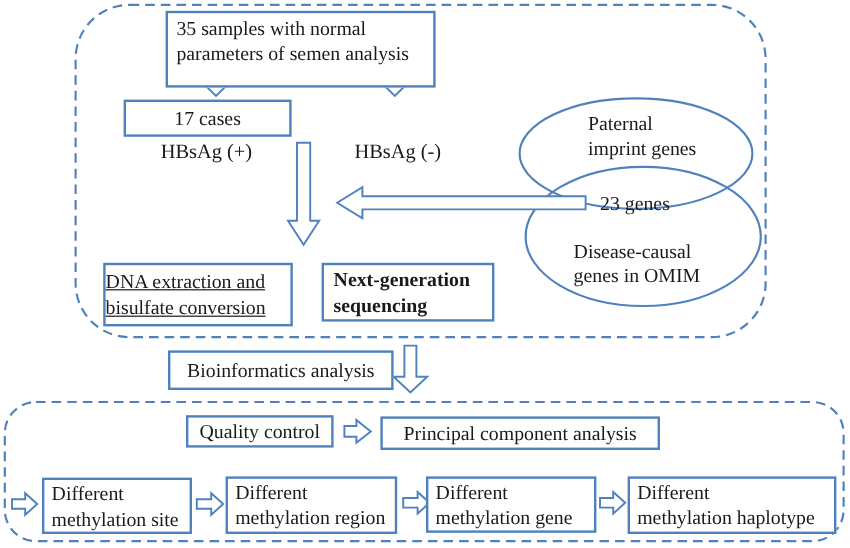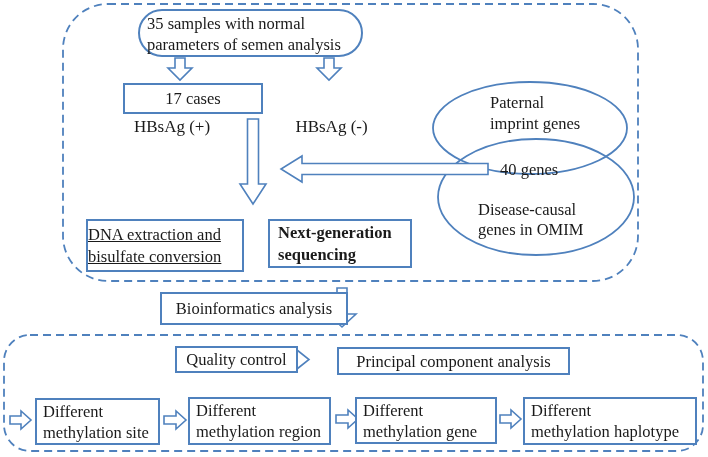--- a/index.html
+++ b/index.html
@@ -53,7 +53,7 @@
     <polygon class="arrow" points="500,415 511,415 511,410 521,419 511,428 511,423 500,423"></polygon>
   </svg>
 
-  <div class="box leftal" style="left:138px; top:9px; width:225px; height:48px;border-radius:24px;">35 samples with normal
+  <div class="box leftal" style="left:138px; top:9px; width:225px; height:64px;">35 samples with normal
 parameters of semen analysis</div>
 
   <div class="box center" style="left:103px; top:83px; width:140px; height:31px;">17 cases</div>

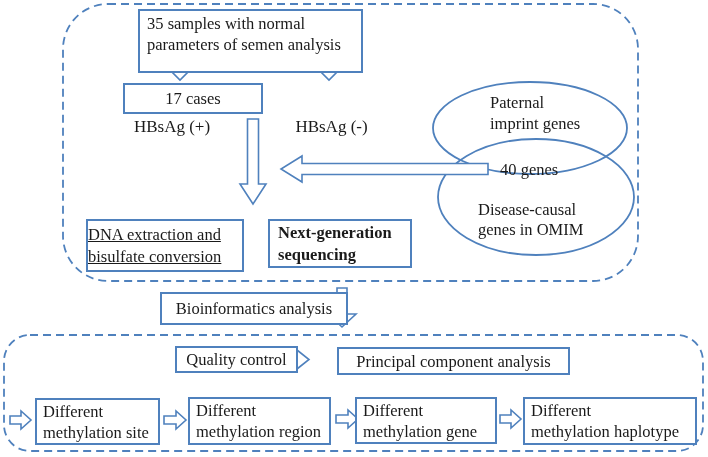--- a/index.html
+++ b/index.html
@@ -23,7 +23,7 @@
     white-space:pre-wrap;
     font-size:16.5px; line-height:21px;
   }
-  .box.center { display:flex; align-items:center; justify-content:center; text-align:center;margin-left:20px; }
+  .box.center { display:flex; align-items:center; justify-content:center; text-align:center; }
   .box.leftal { padding:2px 7px; }
   .plain { position:absolute; white-space:pre-wrap; font-size:17px; }
   .plain.center { text-align:center; }

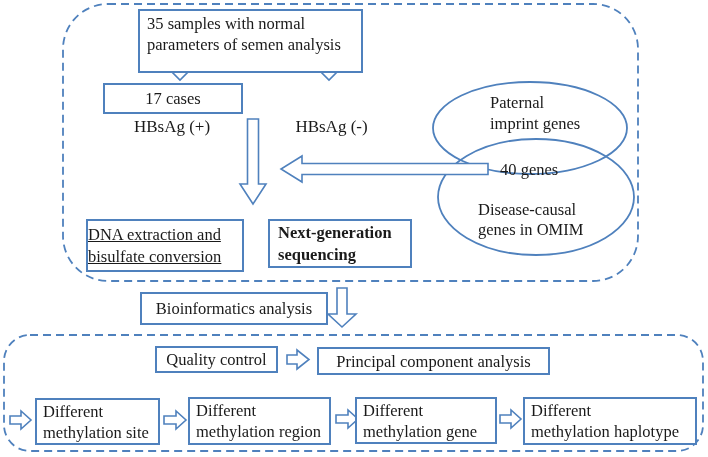--- a/index.html
+++ b/index.html
@@ -72,7 +72,7 @@
   <div class="plain" style="left:490px; top:92px; width:120px; font-size:16.5px; line-height:21px;">Paternal
 imprint genes</div>
 
-  <div class="plain" style="left:500px; top:160px; width:90px; font-size:16.5px;">40 genes</div>
+  <div class="plain" style="left:500px; top:160px; width:90px; font-size:16.5px;">23 genes</div>
 
   <div class="plain" style="left:478px; top:200px; width:130px; font-size:16.5px; line-height:20px;">Disease-causal
 genes in OMIM</div>

